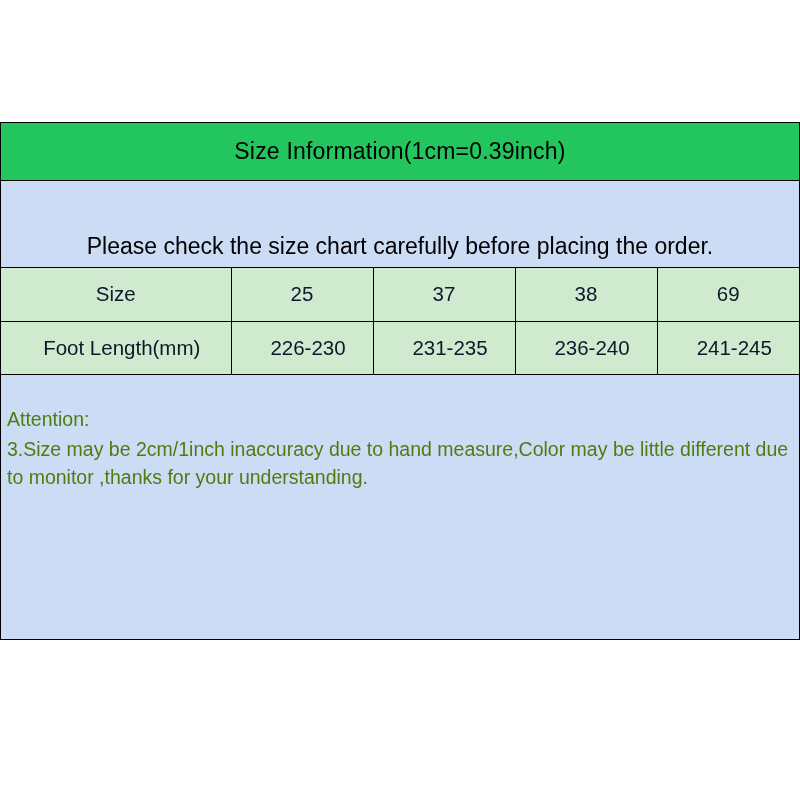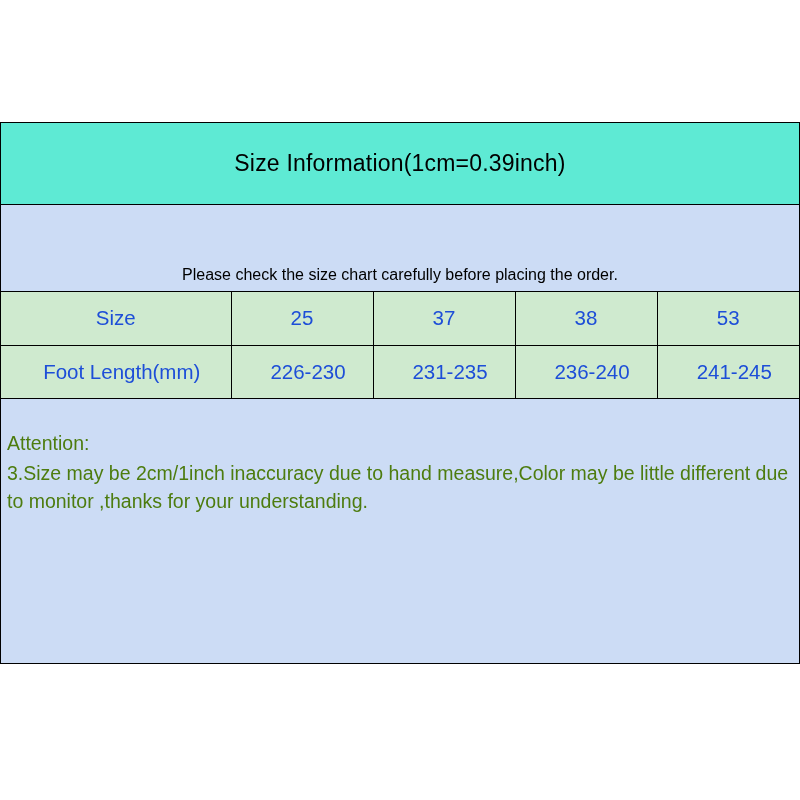--- a/index.html
+++ b/index.html
@@ -32,9 +32,9 @@
     box-sizing: border-box;
   }
   .title-row {
-    height: 82px;
+    height: 58px;
     border-bottom: 1px solid #000000;
-    background: #5eead4;
+    background: #22c55e;
     align-items: center;
     justify-content: center;
   }

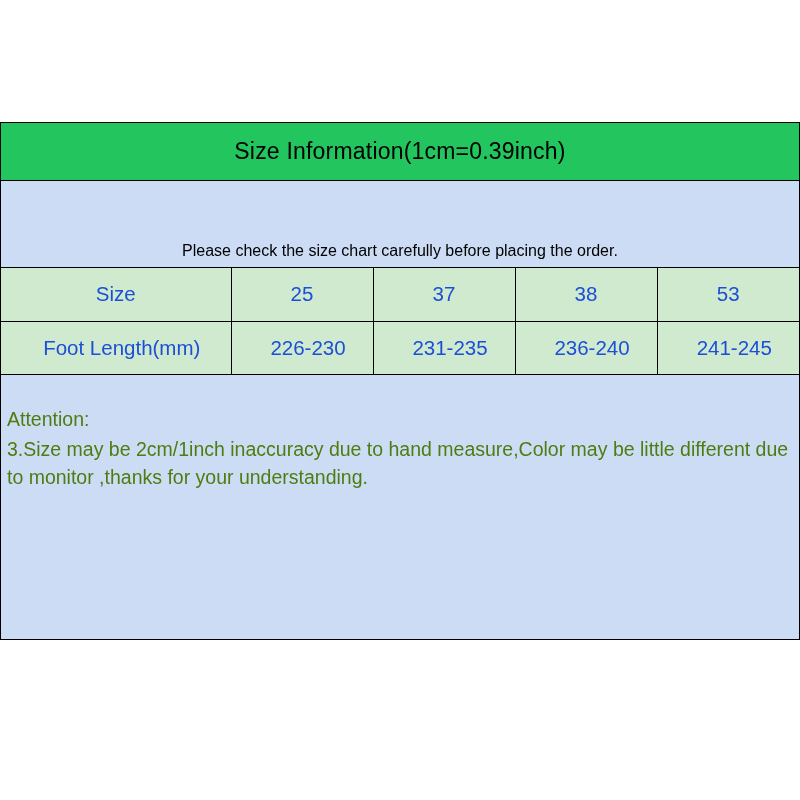--- a/index.html
+++ b/index.html
@@ -52,7 +52,7 @@
     justify-content: center;
   }
   .subtitle-text {
-    font-size: 16px;
+    font-size: 23px;
     color: #000000;
     text-align: center;
     padding-bottom: 7px;

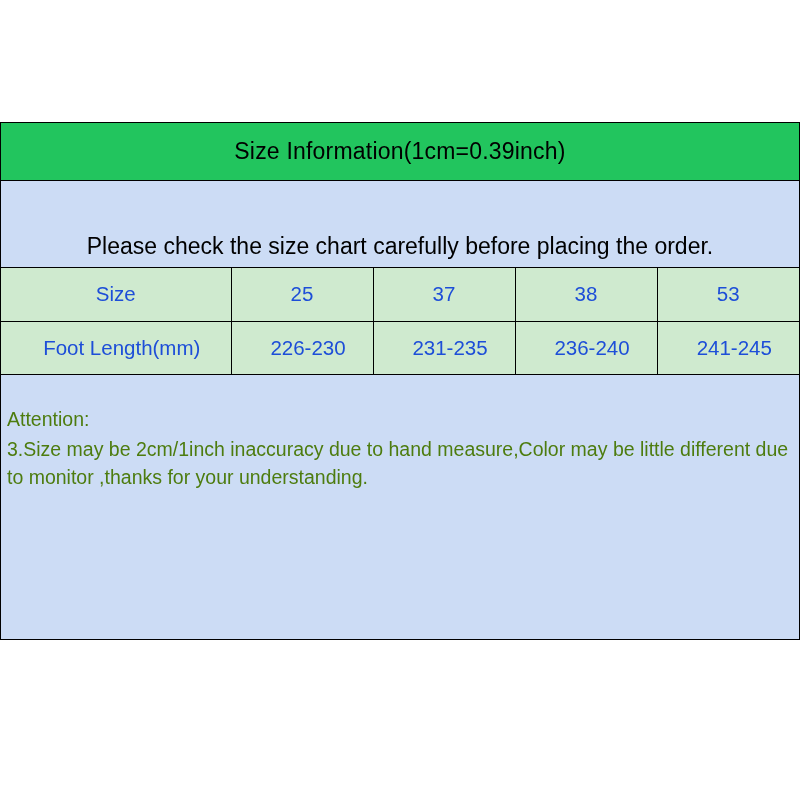--- a/index.html
+++ b/index.html
@@ -71,7 +71,7 @@
     text-align: center;
     vertical-align: middle;
     font-size: 20.5px;
-    color: #1d4ed8;
+    color: #0f172a;
     padding: 0 4px;
     box-sizing: border-box;
   }

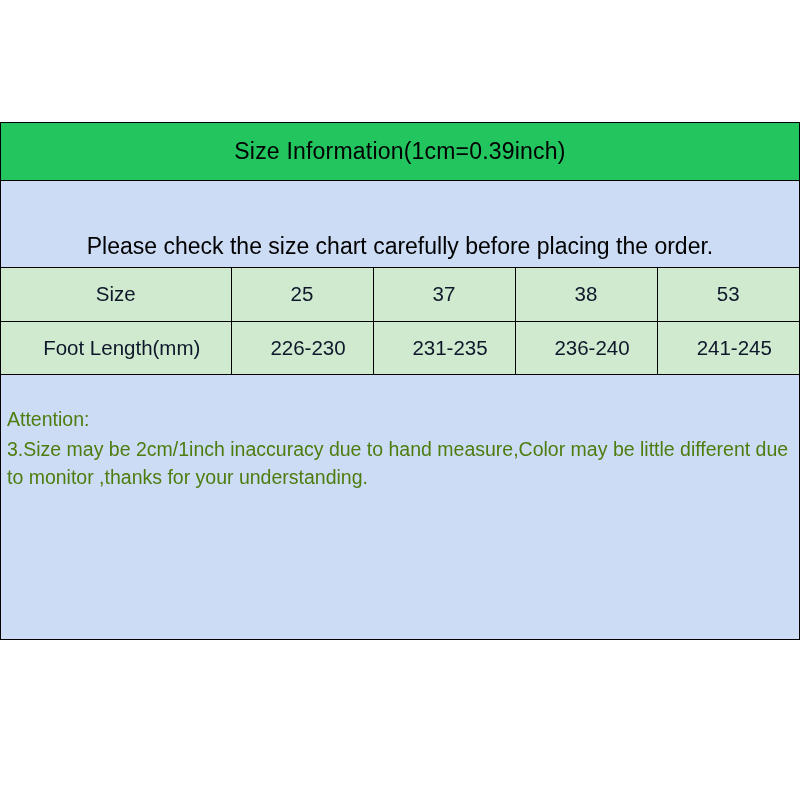--- a/index.html
+++ b/index.html
@@ -120,7 +120,7 @@
         <td class="col-val">25</td>
         <td class="col-val">37</td>
         <td class="col-val">38</td>
-        <td class="col-val">53</td>
+        <td class="col-val">69</td>
       </tr>
       <tr>
         <td class="col-label">Foot Length(mm)</td>

